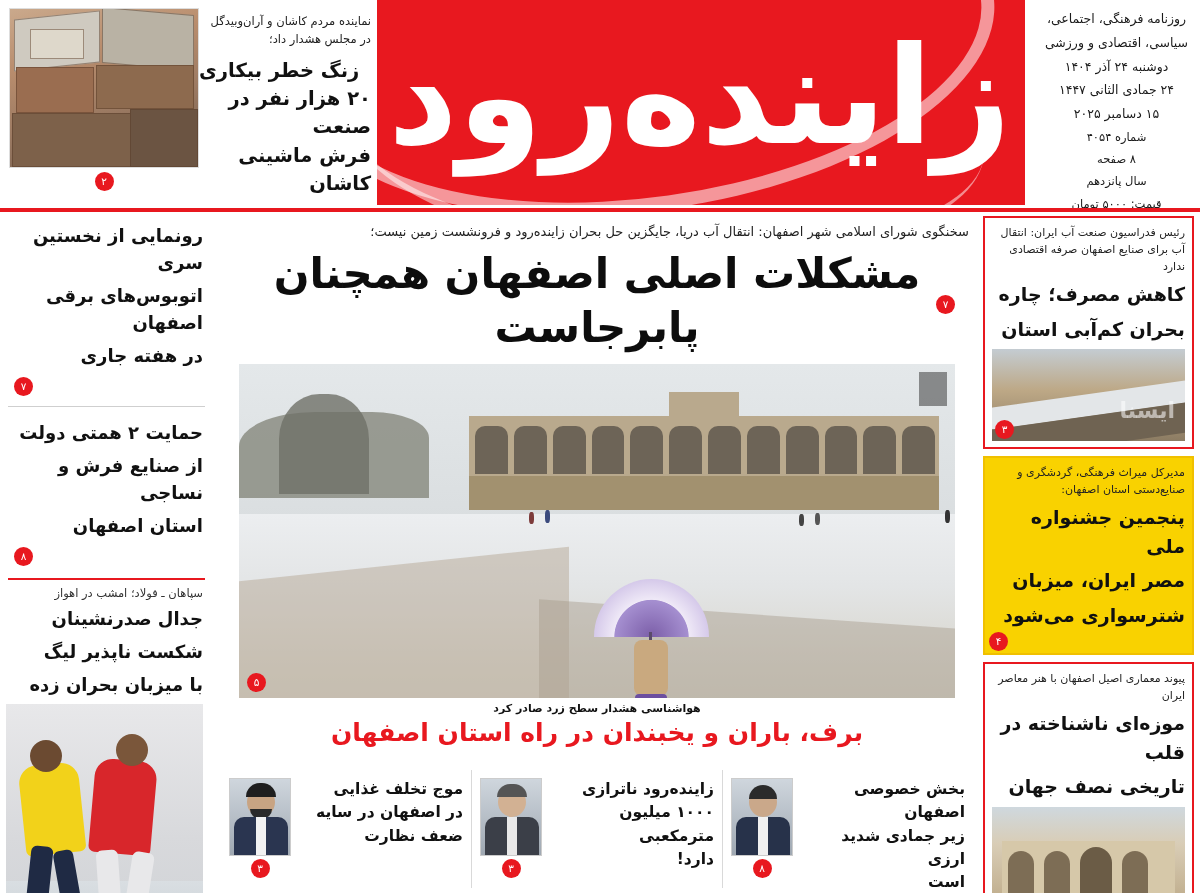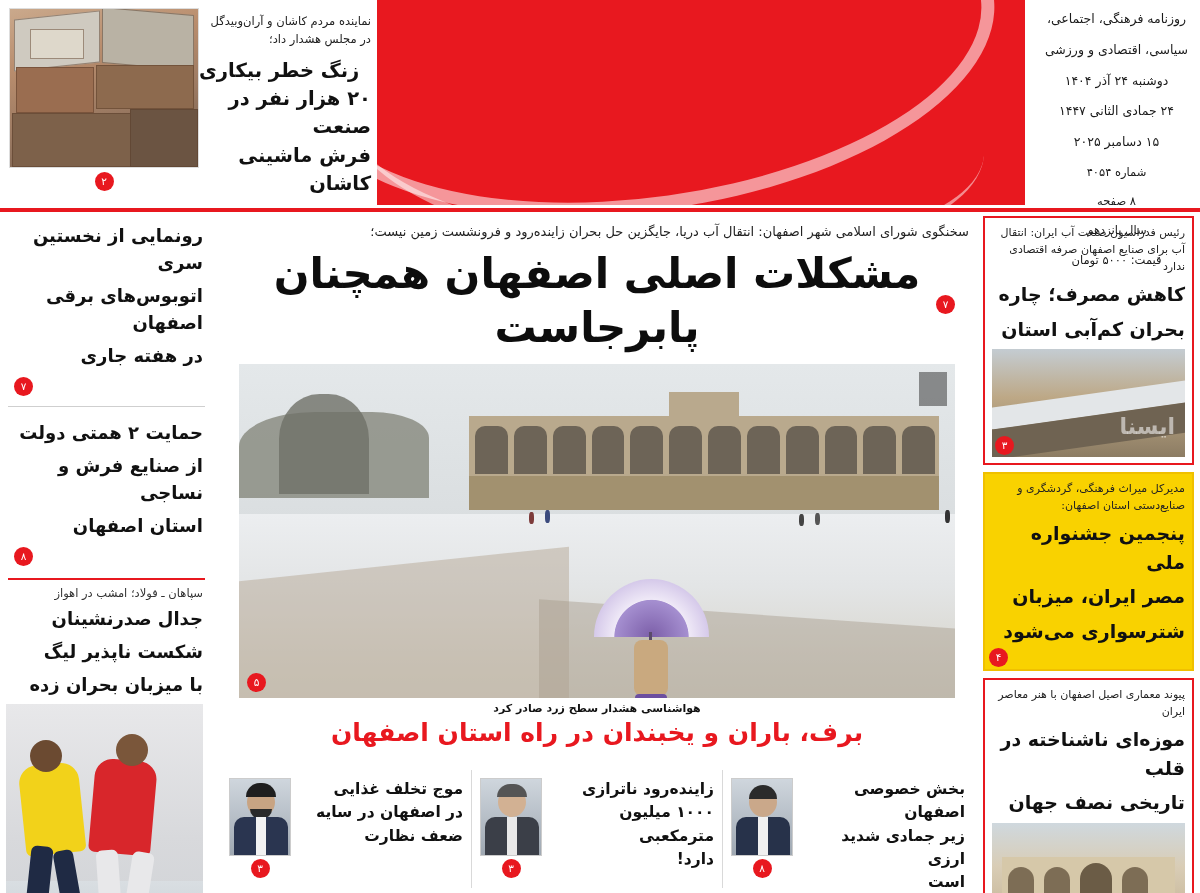--- a/index.html
+++ b/index.html
@@ -256,6 +256,7 @@
       <div class="mast-logo-wrap">
         <div class="swoosh"></div>
         <div class="swoosh2"></div>
+        <div class="mast-logo">زاینده‌رود</div>
       </div>
     </div>
 

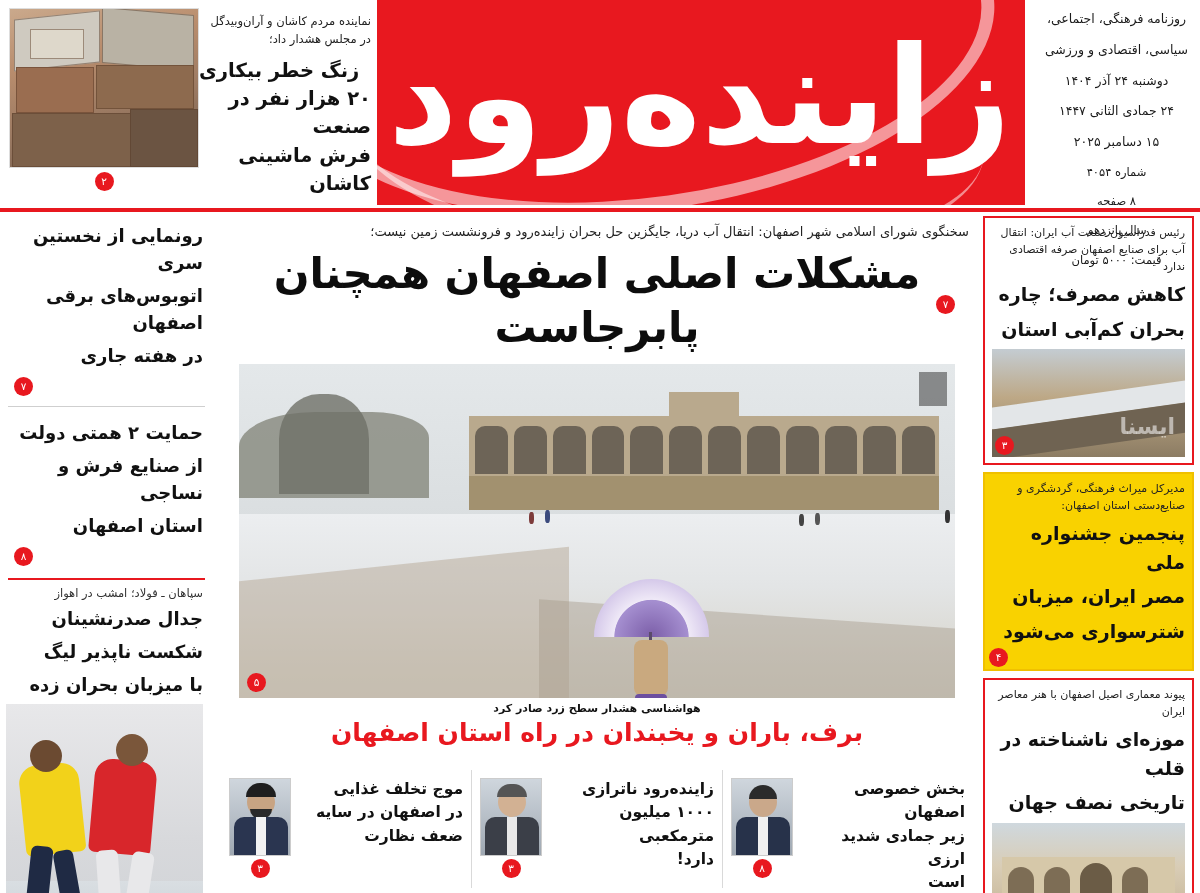--- a/index.html
+++ b/index.html
@@ -33,7 +33,7 @@
     text-align: center;
     display: flex; flex-direction: column;
     align-items: center; justify-content: flex-start;
-    gap: 12px;
+    gap: 5px;
   }
   .mast-info div { font-size: 12.5px; color: #1a1a1a; line-height: 1.5; }
   .mast-info .small { font-size: 11.5px; }

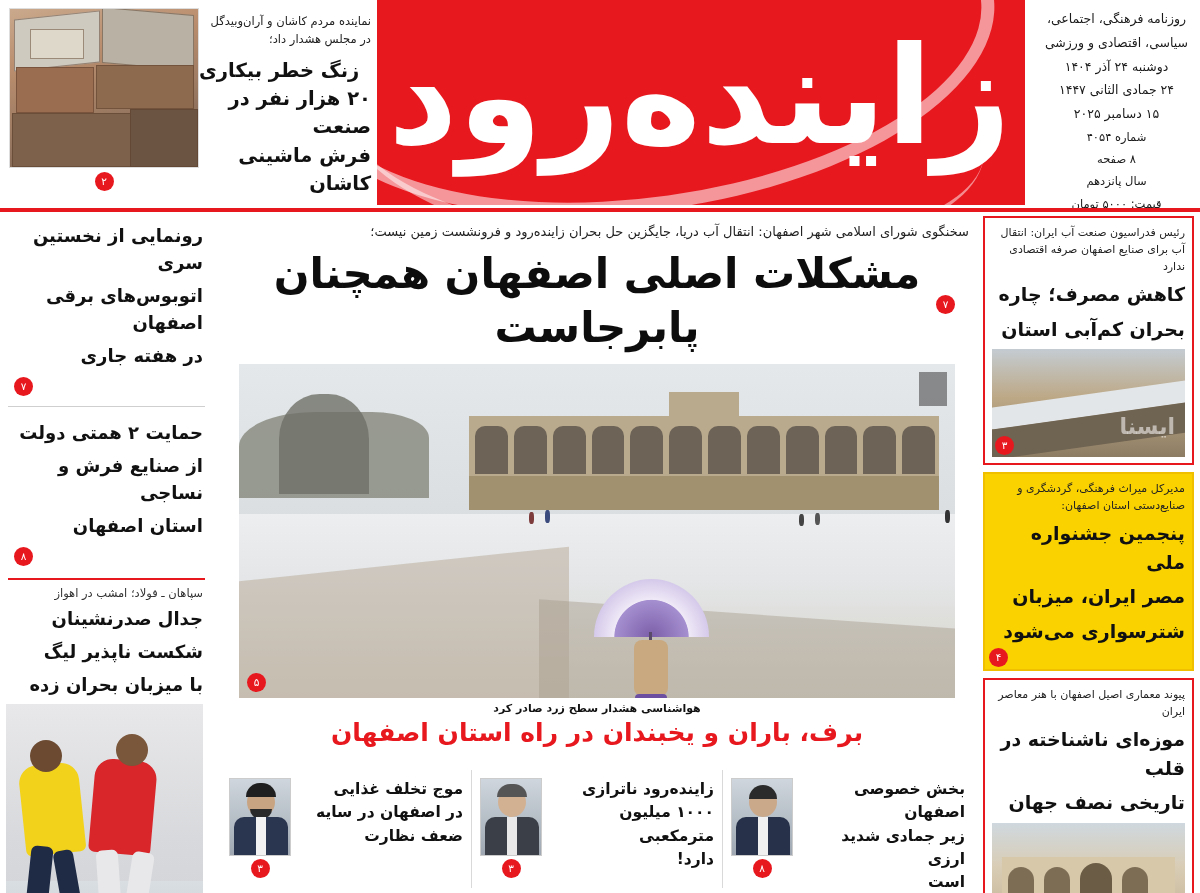--- a/index.html
+++ b/index.html
@@ -217,7 +217,7 @@
     text-align: right; font-weight: bold; color: #111;
   }
   .box-photo {
-    width: 100%; height: 108px; position: relative; overflow: hidden;
+    width: 100%; height: 92px; position: relative; overflow: hidden;
     background: linear-gradient(180deg,#cdd3d6 0%,#b9a88e 55%,#8d7b66 100%);
   }
   .box-photo .wm {

